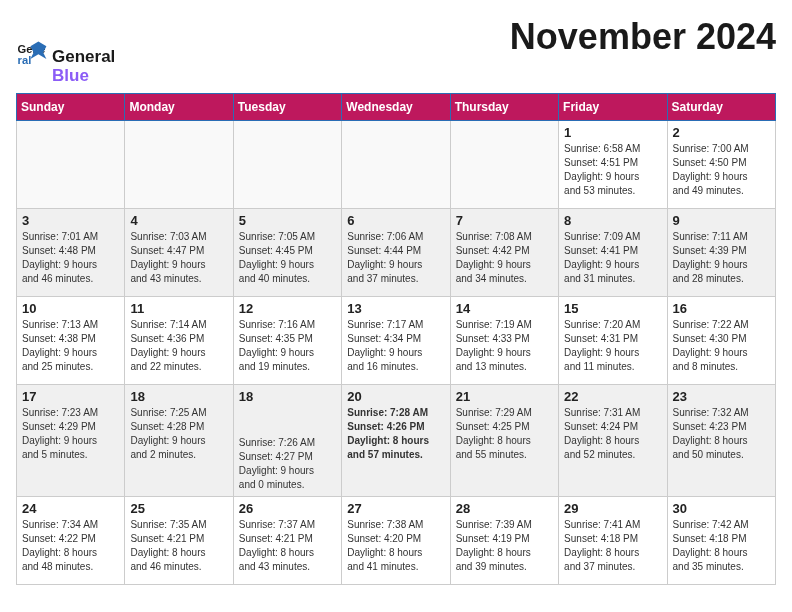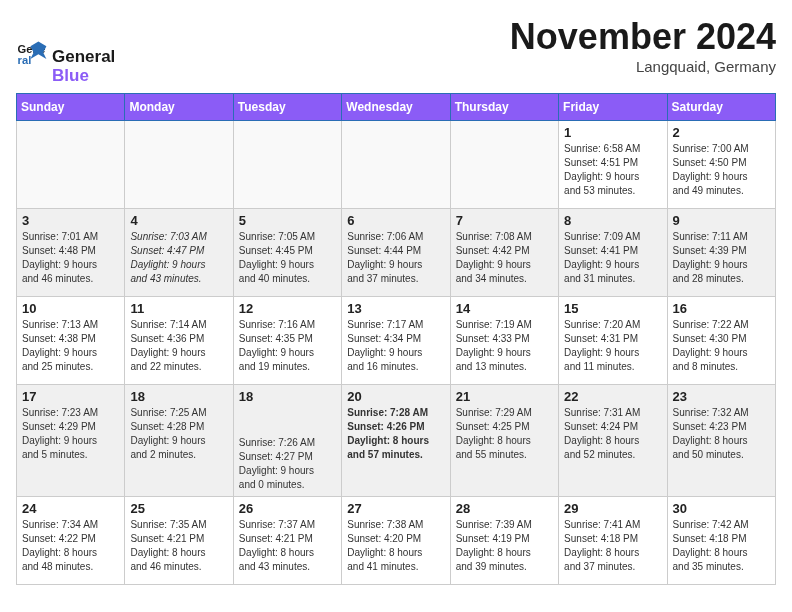--- a/index.html
+++ b/index.html
@@ -95,7 +95,6 @@
   </div>
   <div class="title-block">
     <div class="month-title">November 2024</div>
-    <div class="location">Langquaid, Germany</div>
   </div>
 </div>
 

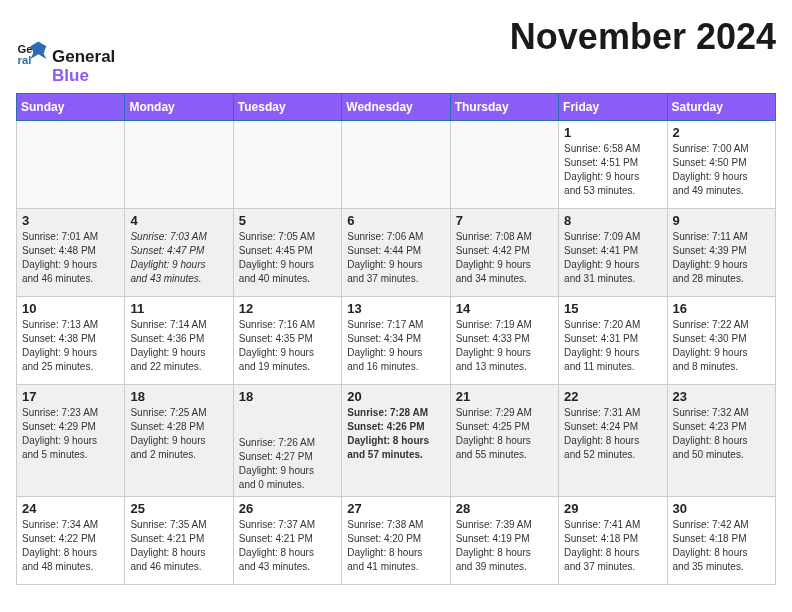--- a/index.html
+++ b/index.html
@@ -43,7 +43,7 @@
       table-layout: fixed;
     }
     th {
-      background-color: #8b5cf6;
+      background-color: #be185d;
       color: #fff;
       font-size: 12px;
       font-weight: bold;

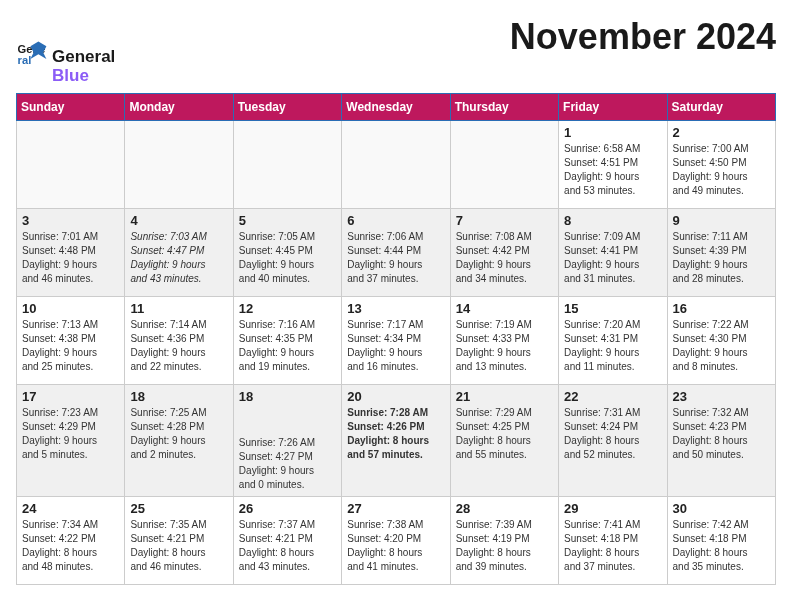--- a/index.html
+++ b/index.html
@@ -142,7 +142,7 @@
         </td>
         <td class="shaded">
           <span class="day-num">4</span>
-          <div class="day-info" style="white-space: pre-line; font-style: italic;">Sunrise: 7:03 AM
+          <div class="day-info" style="white-space: pre-line;">Sunrise: 7:03 AM
 Sunset: 4:47 PM
 Daylight: 9 hours
 and 43 minutes.</div>

